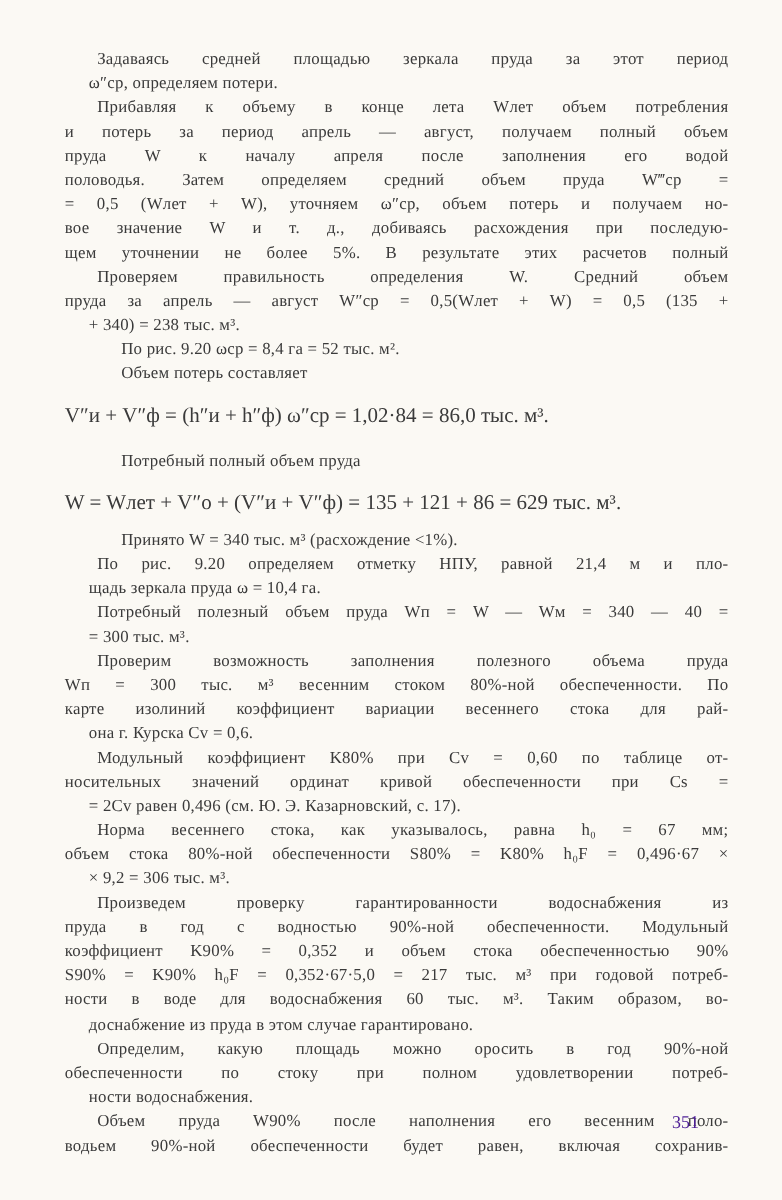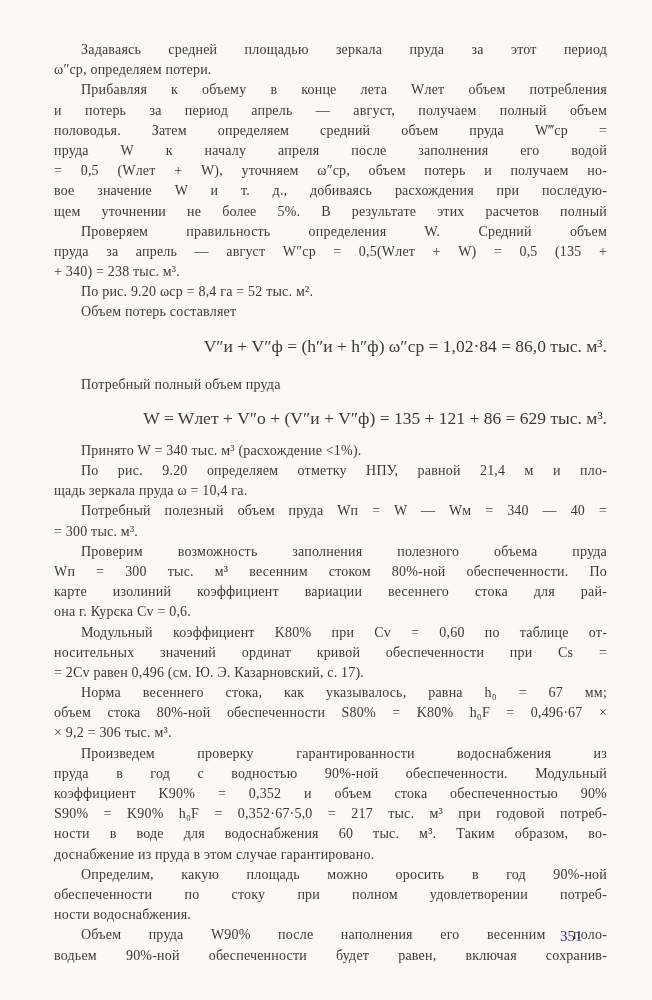--- a/index.html
+++ b/index.html
@@ -16,7 +16,7 @@
     white-space:nowrap; text-align:justify; text-align-last:justify;
     letter-spacing:0.2px;
   }
-  .line.last { text-align-last:left; }
+  .line.last { text-align-last:left;margin-left:20px; }
   .indent { padding-left:27px; }
   .formula {
     font-size:17.5px; line-height:22px; white-space:nowrap; text-align:right;

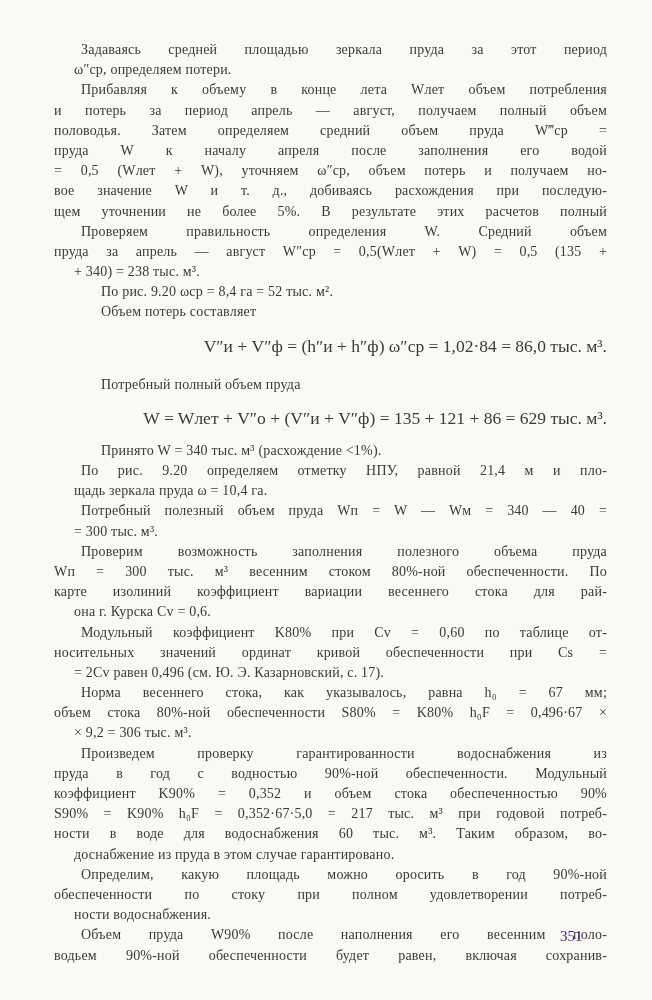--- a/index.html
+++ b/index.html
@@ -36,8 +36,8 @@
       <div class="line last">ω″ср, определяем потери.</div>
       <div class="line indent">Прибавляя к объему в конце лета Wлет объем потребления</div>
       <div class="line">и потерь за период апрель — август, получаем полный объем</div>
+      <div class="line">пруда W к началу апреля после заполнения его водой</div>
       <div class="line">половодья. Затем определяем средний объем пруда W‴ср =</div>
-      <div class="line">пруда W к началу апреля после заполнения его водой</div>
       <div class="line">= 0,5 (Wлет + W), уточняем ω″ср, объем потерь и получаем но-</div>
       <div class="line">вое значение W и т. д., добиваясь расхождения при последую-</div>
       <div class="line">щем уточнении не более 5%. В результате этих расчетов полный</div>

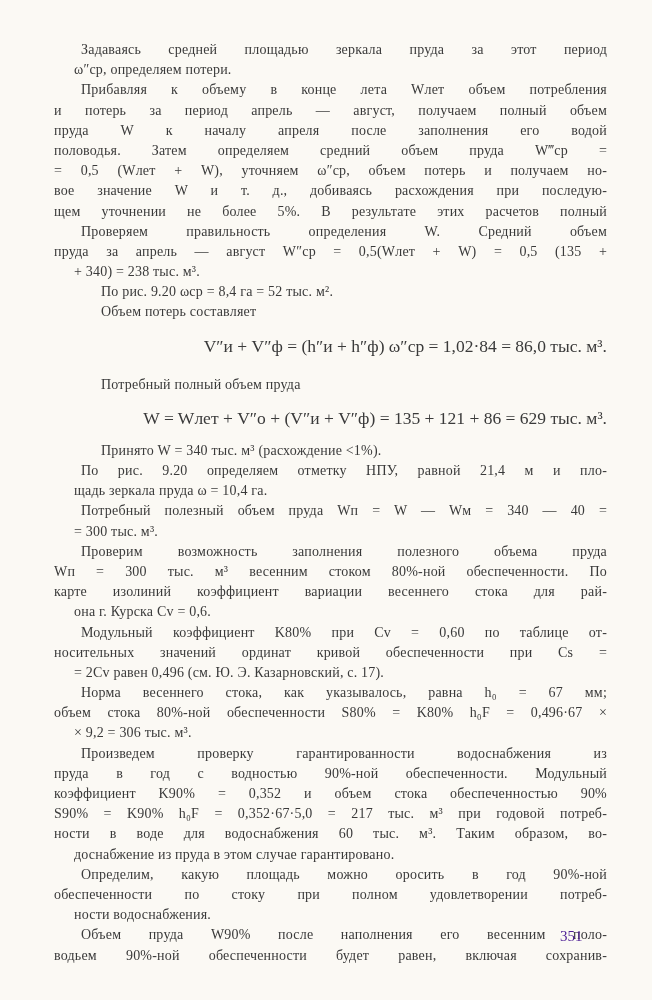--- a/index.html
+++ b/index.html
@@ -19,7 +19,7 @@
   .line.last { text-align-last:left;margin-left:20px; }
   .indent { padding-left:27px; }
   .formula {
-    font-size:17.5px; line-height:22px; white-space:nowrap; text-align:right;
+    font-size:17.5px; line-height:22px; white-space:nowrap; text-align:left;
   }
   .gap-s { height:12px; }
   .gap-m { height:18px; }

